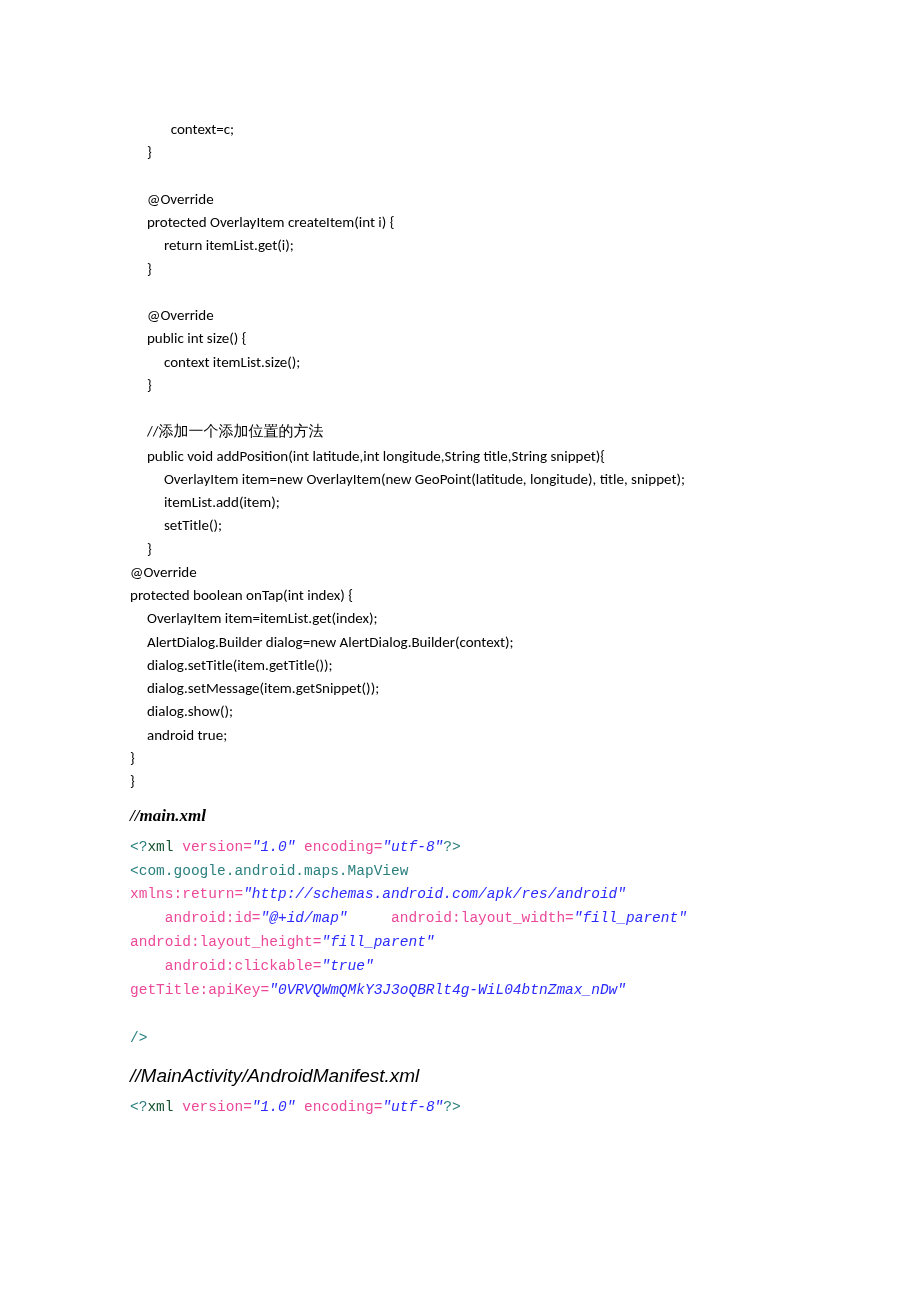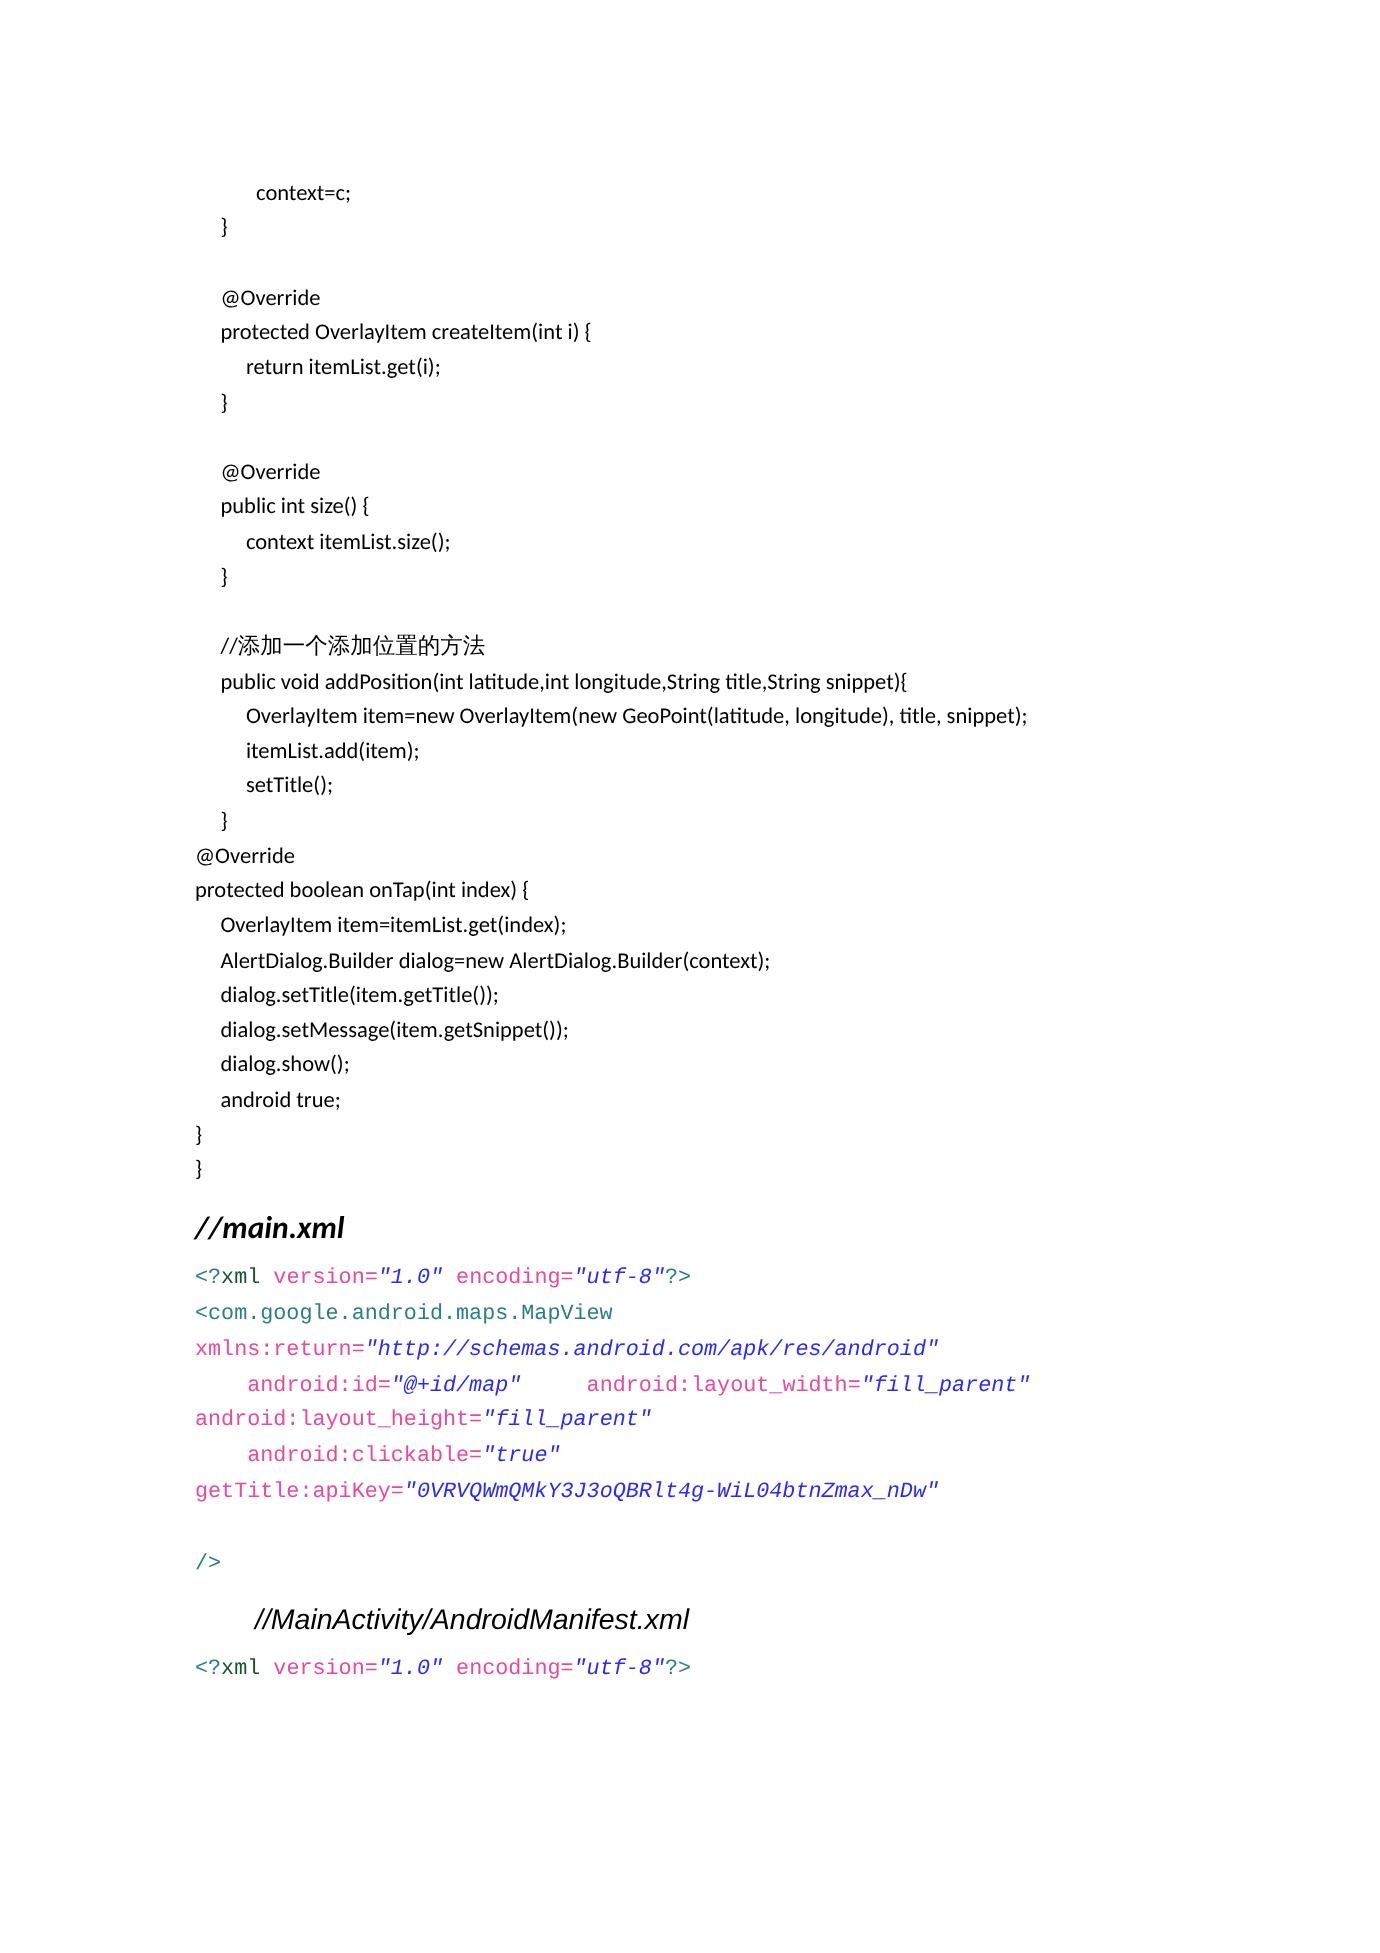--- a/index.html
+++ b/index.html
@@ -21,9 +21,10 @@
   .heading {
     font-weight: bold;
     font-style: italic;
-    font-size: 21px;
+    font-size: 17px;
     margin-top: 10px;
     margin-bottom: 6px;
+    font-family: Liberation Serif, serif;
   }
   .heading2 {
     font-style: italic;

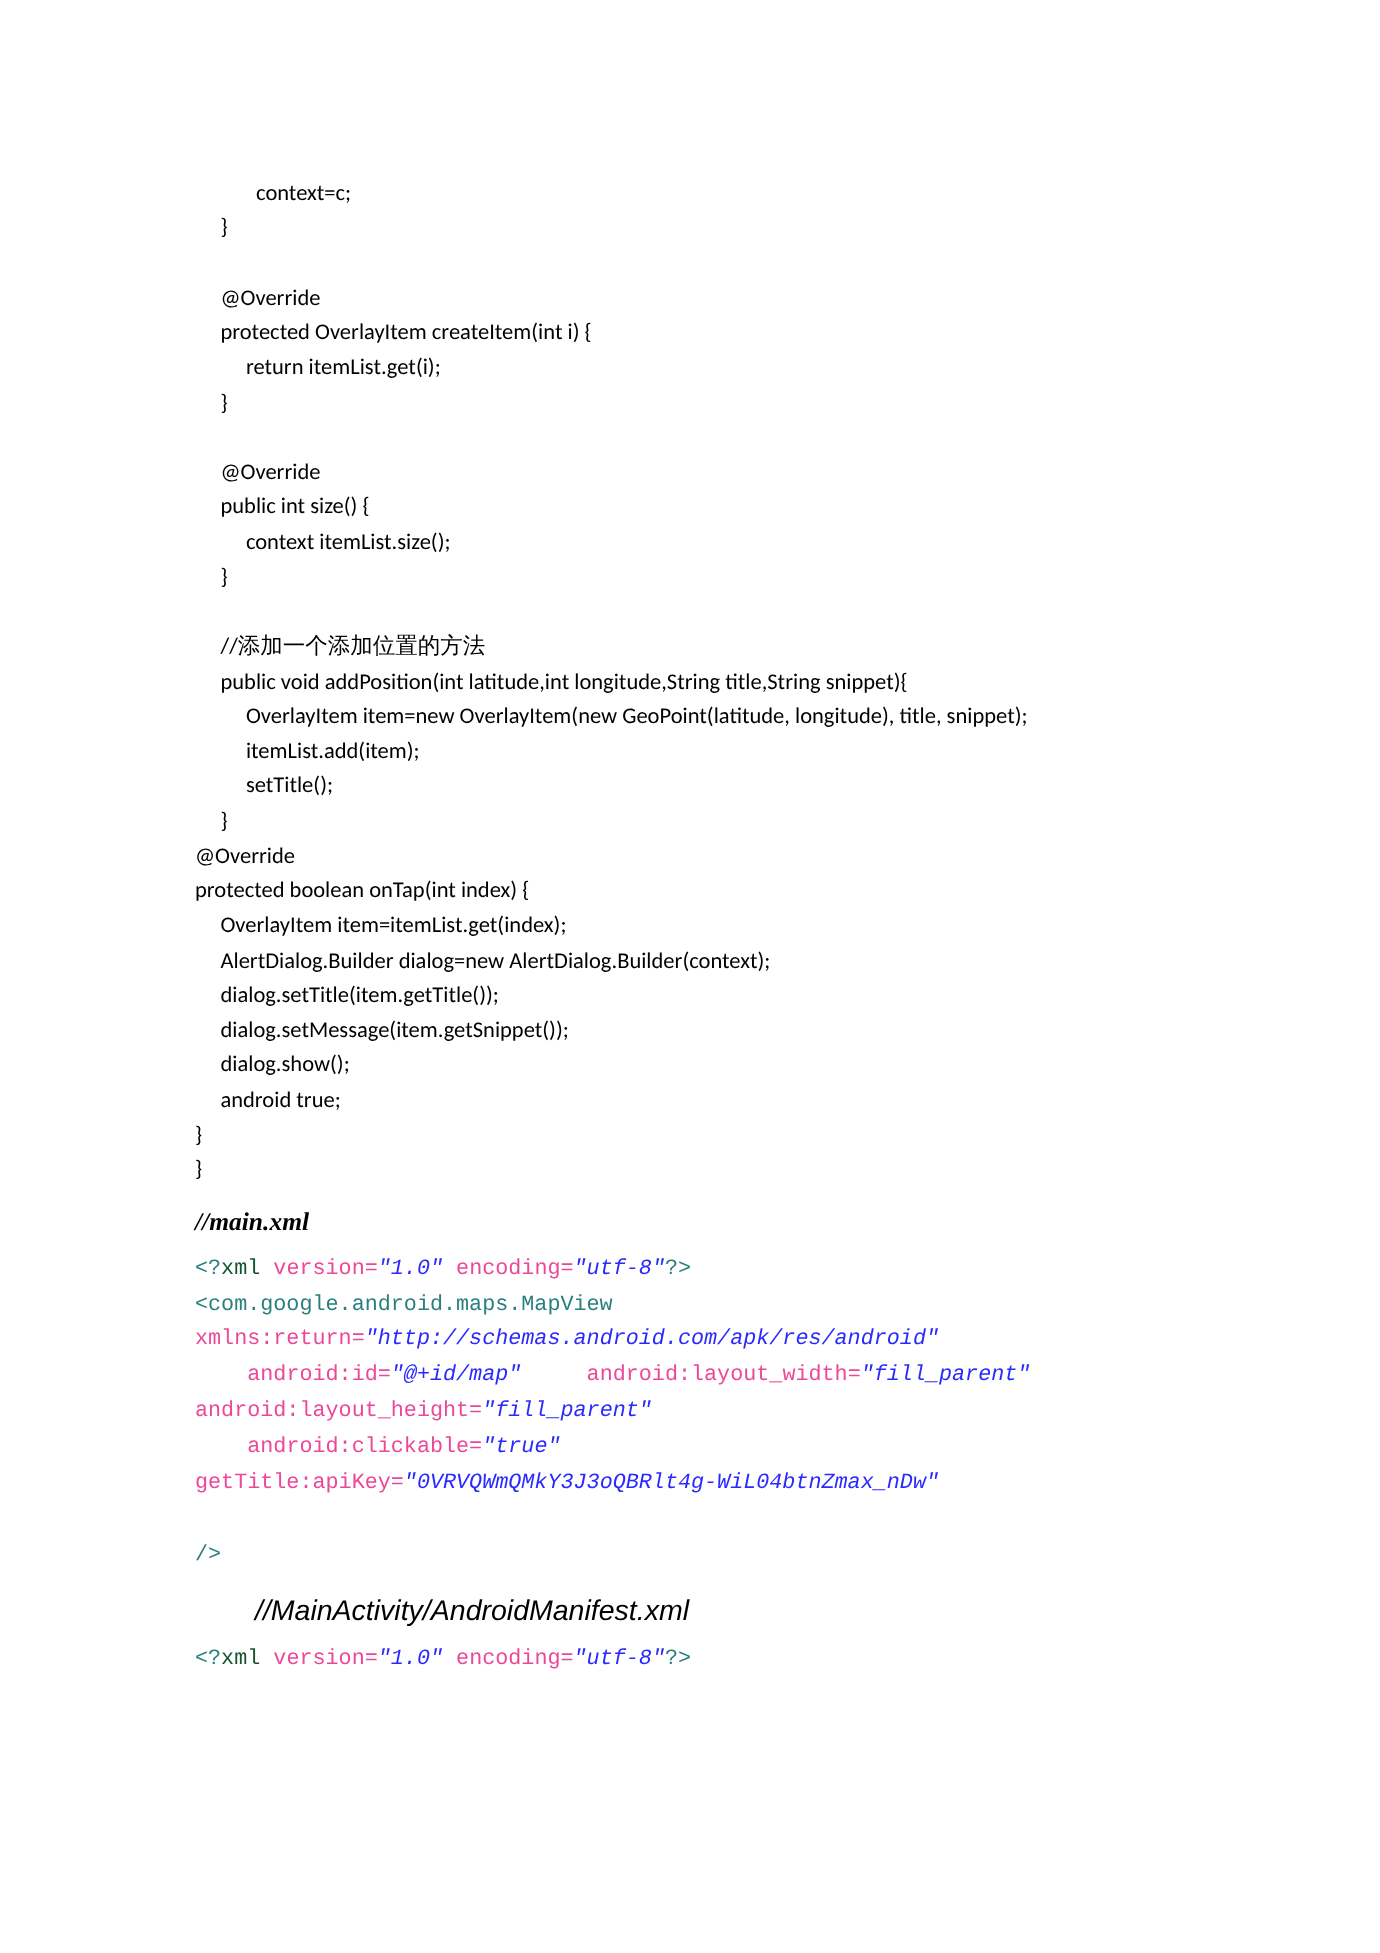--- a/index.html
+++ b/index.html
@@ -32,7 +32,6 @@
     margin-top: 10px;
     margin-bottom: 6px;
     font-family: Arial, sans-serif;
-    margin-left: 40px;
   }
   .xml-code {
     font-family: "Courier New", monospace;

